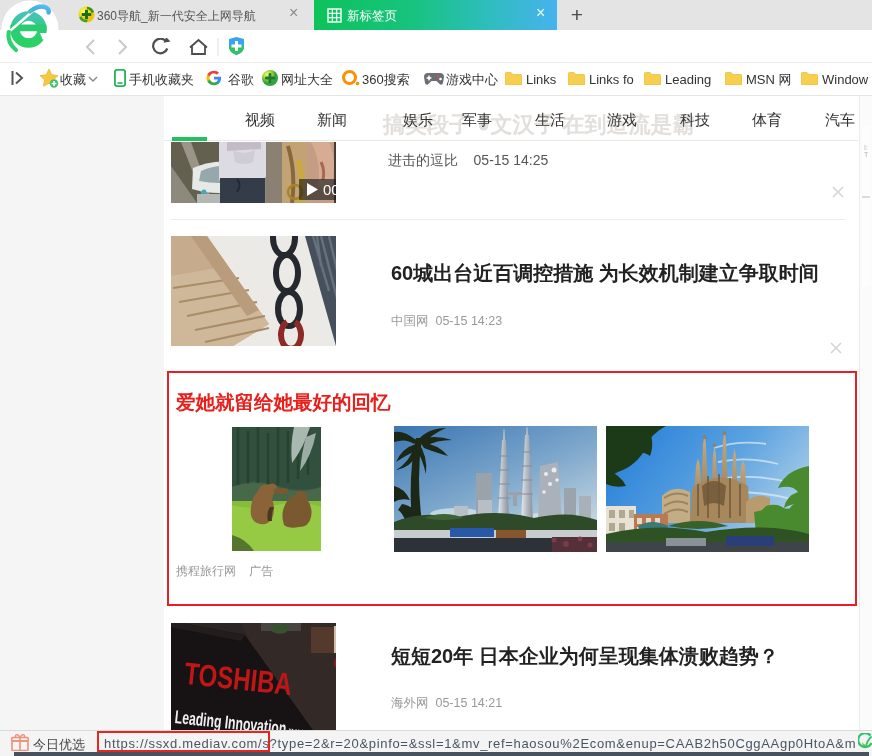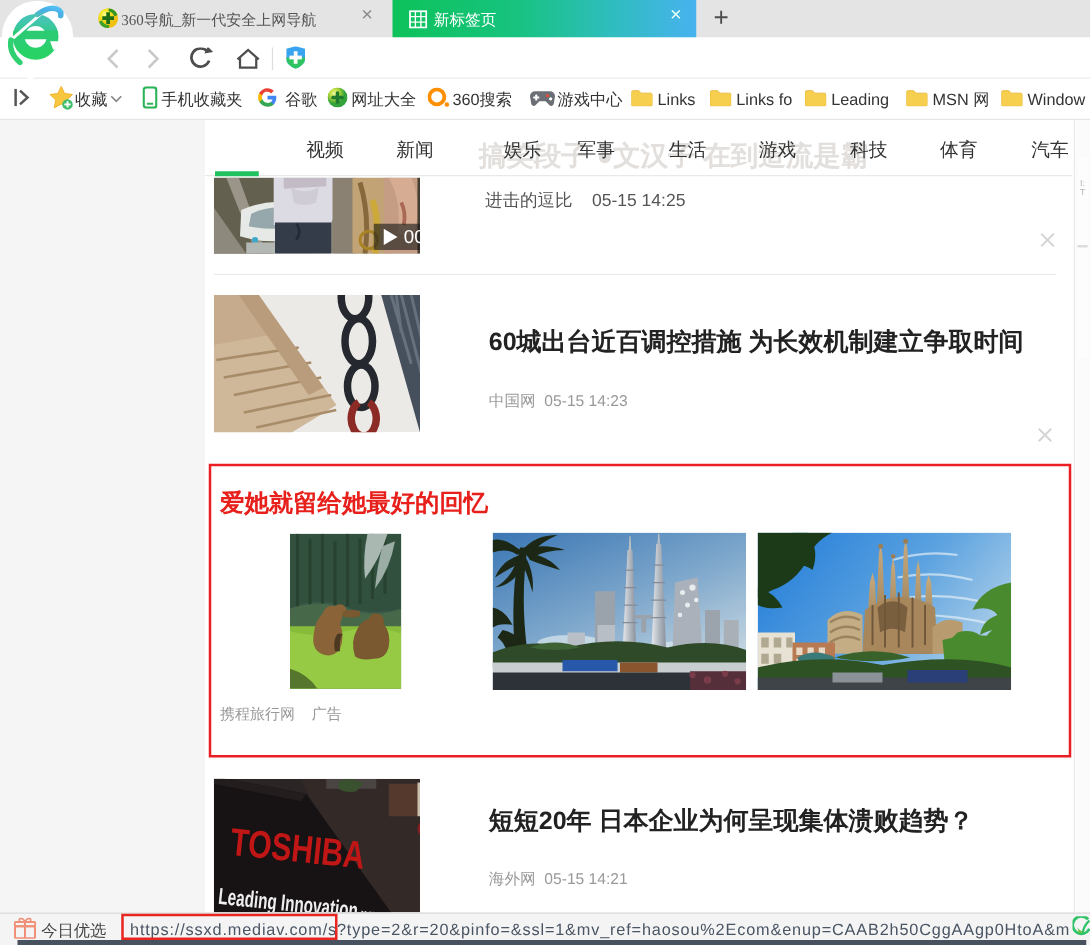--- a/index.html
+++ b/index.html
@@ -9,7 +9,7 @@
 
   
   #tabbar { position:absolute; left:0; top:0; width:872px; height:30px; background:#e4e4e4; }
-  #tab1text { position:absolute; left:97px; top:8px; z-index:5; font-size:12px; color:#555;font-family:Liberation Serif, serif; }
+  #tab1text { position:absolute; left:97px; top:8px; z-index:5; font-size:12px; color:#555; }
   .tabx { position:absolute; font-size:16px; color:#8a8a8a; font-weight:400; }
   #activetab { position:absolute; left:314px; top:0; width:243px; height:30px;
     background:linear-gradient(90deg,#0dc25a 0%, #17c37e 40%, #2fbdbe 72%, #47b2ef 100%); }

